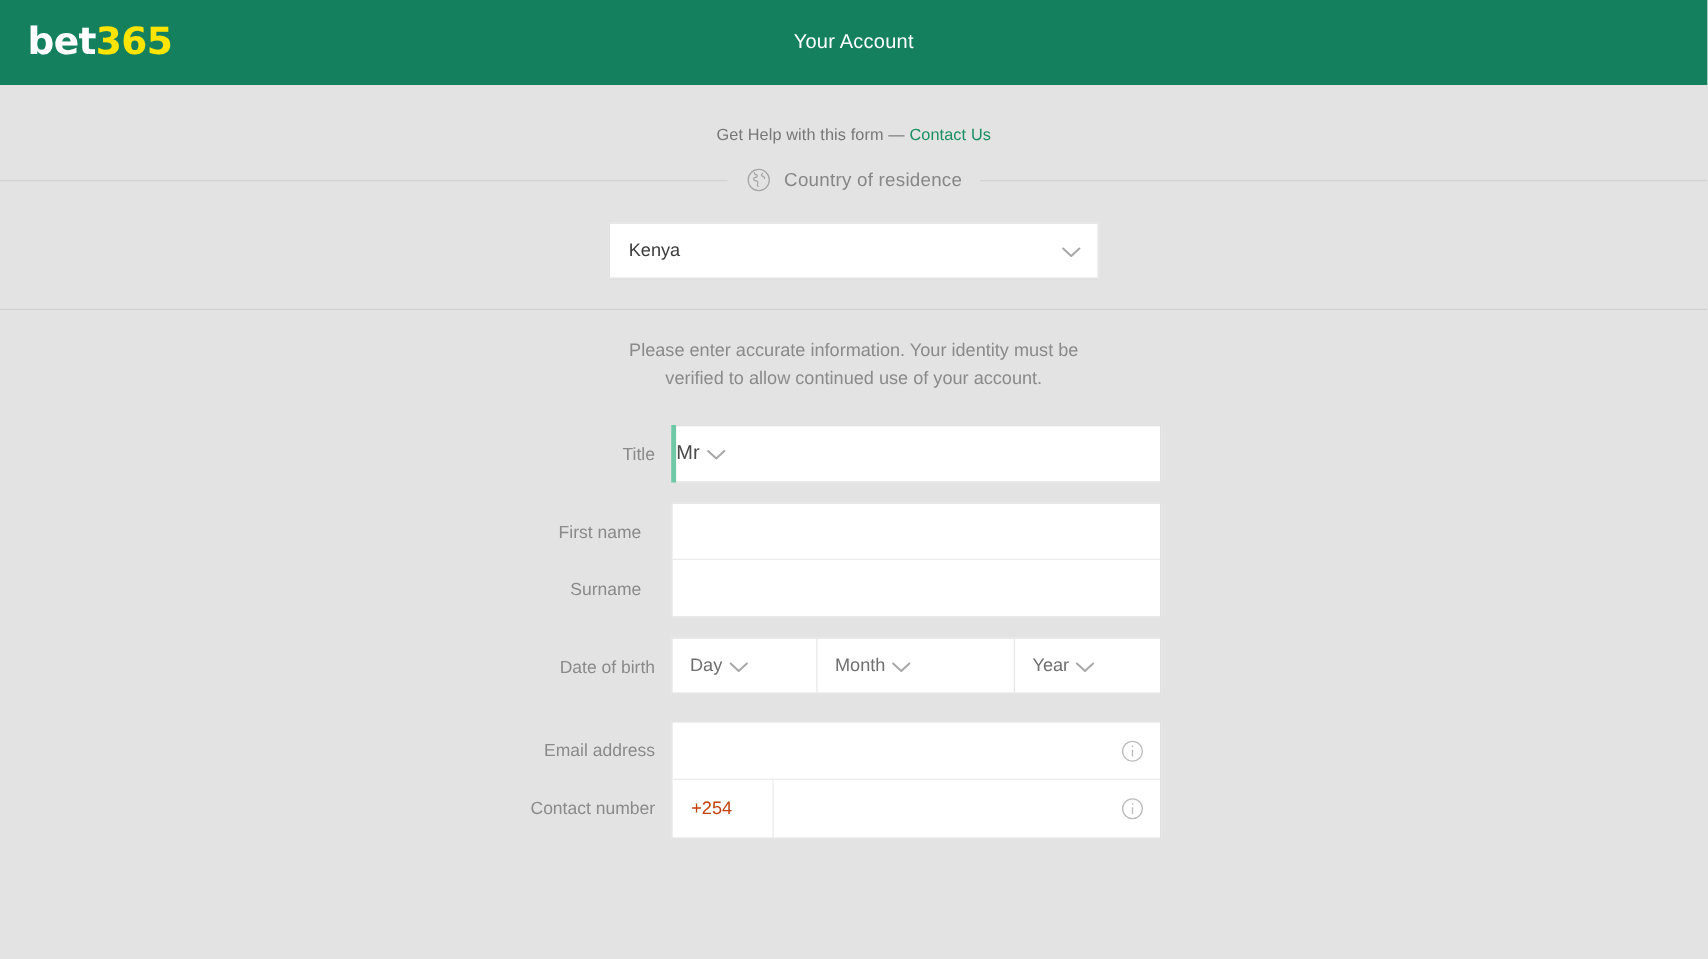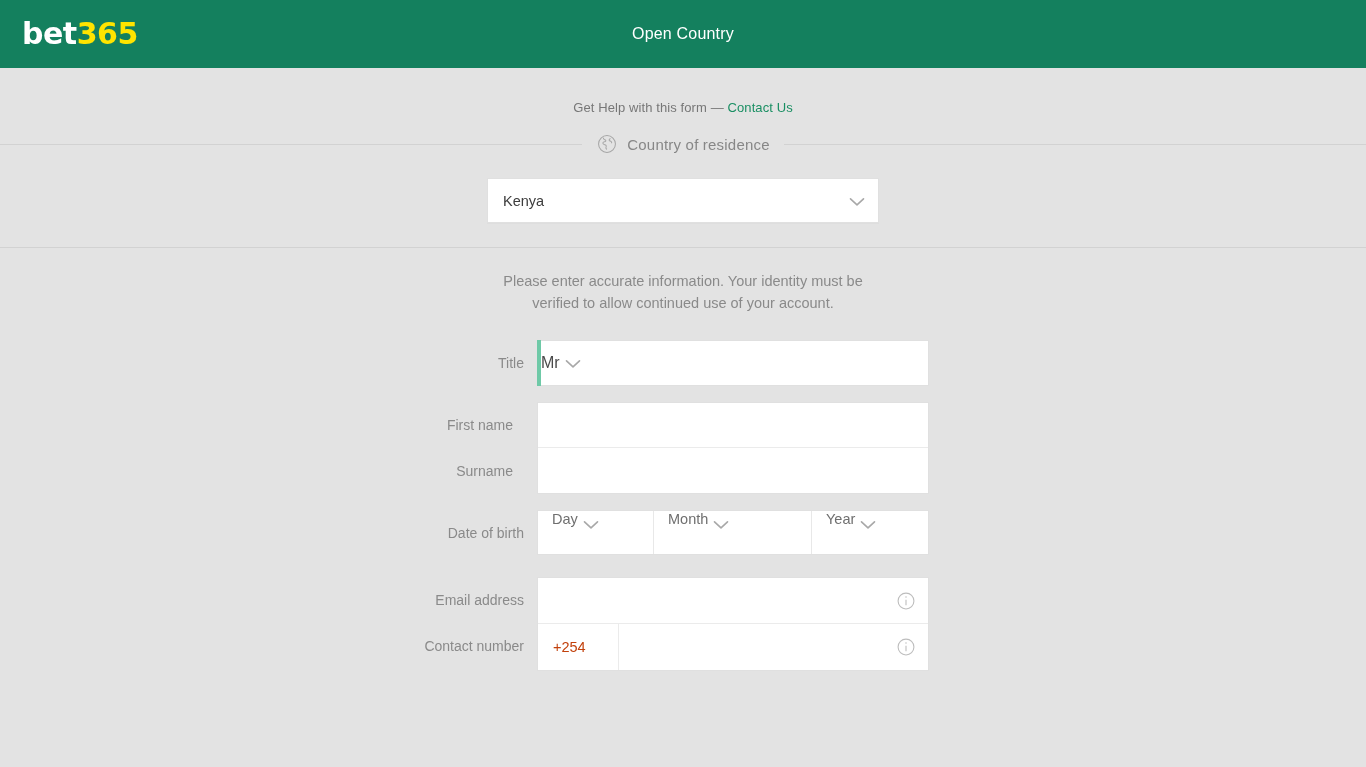--- a/index.html
+++ b/index.html
@@ -332,7 +332,7 @@
   <div class="logo">
     <span class="b-white">bet</span><span class="b-yellow">365</span>
   </div>
-  <div class="header-title">Open Country</div>
+  <div class="header-title">Your Account</div>
 </div>
 
 <div class="page">

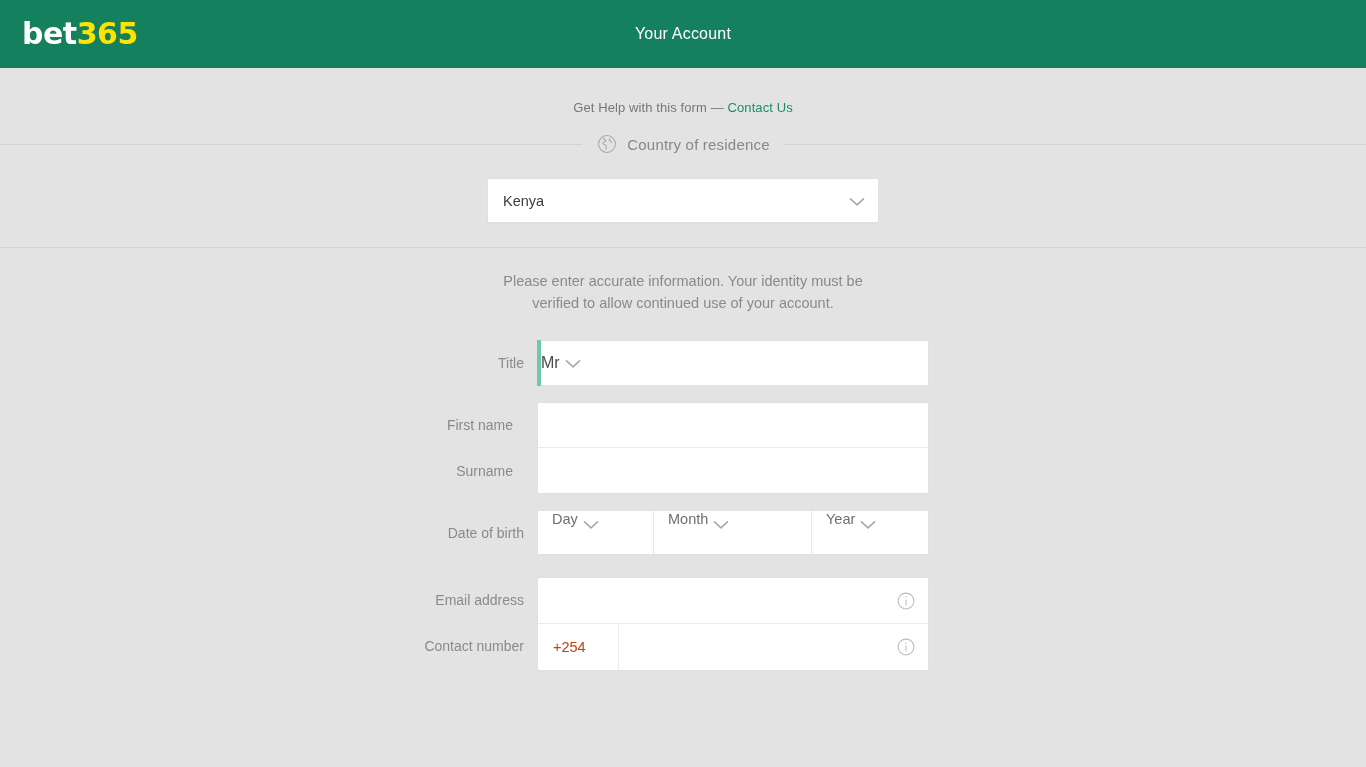--- a/index.html
+++ b/index.html
@@ -261,6 +261,7 @@
   }
   .dob-cell {
     display: flex;
+    align-items: center;
     border-right: 1px solid #e8e8e8;
     height: 100%;
   }

